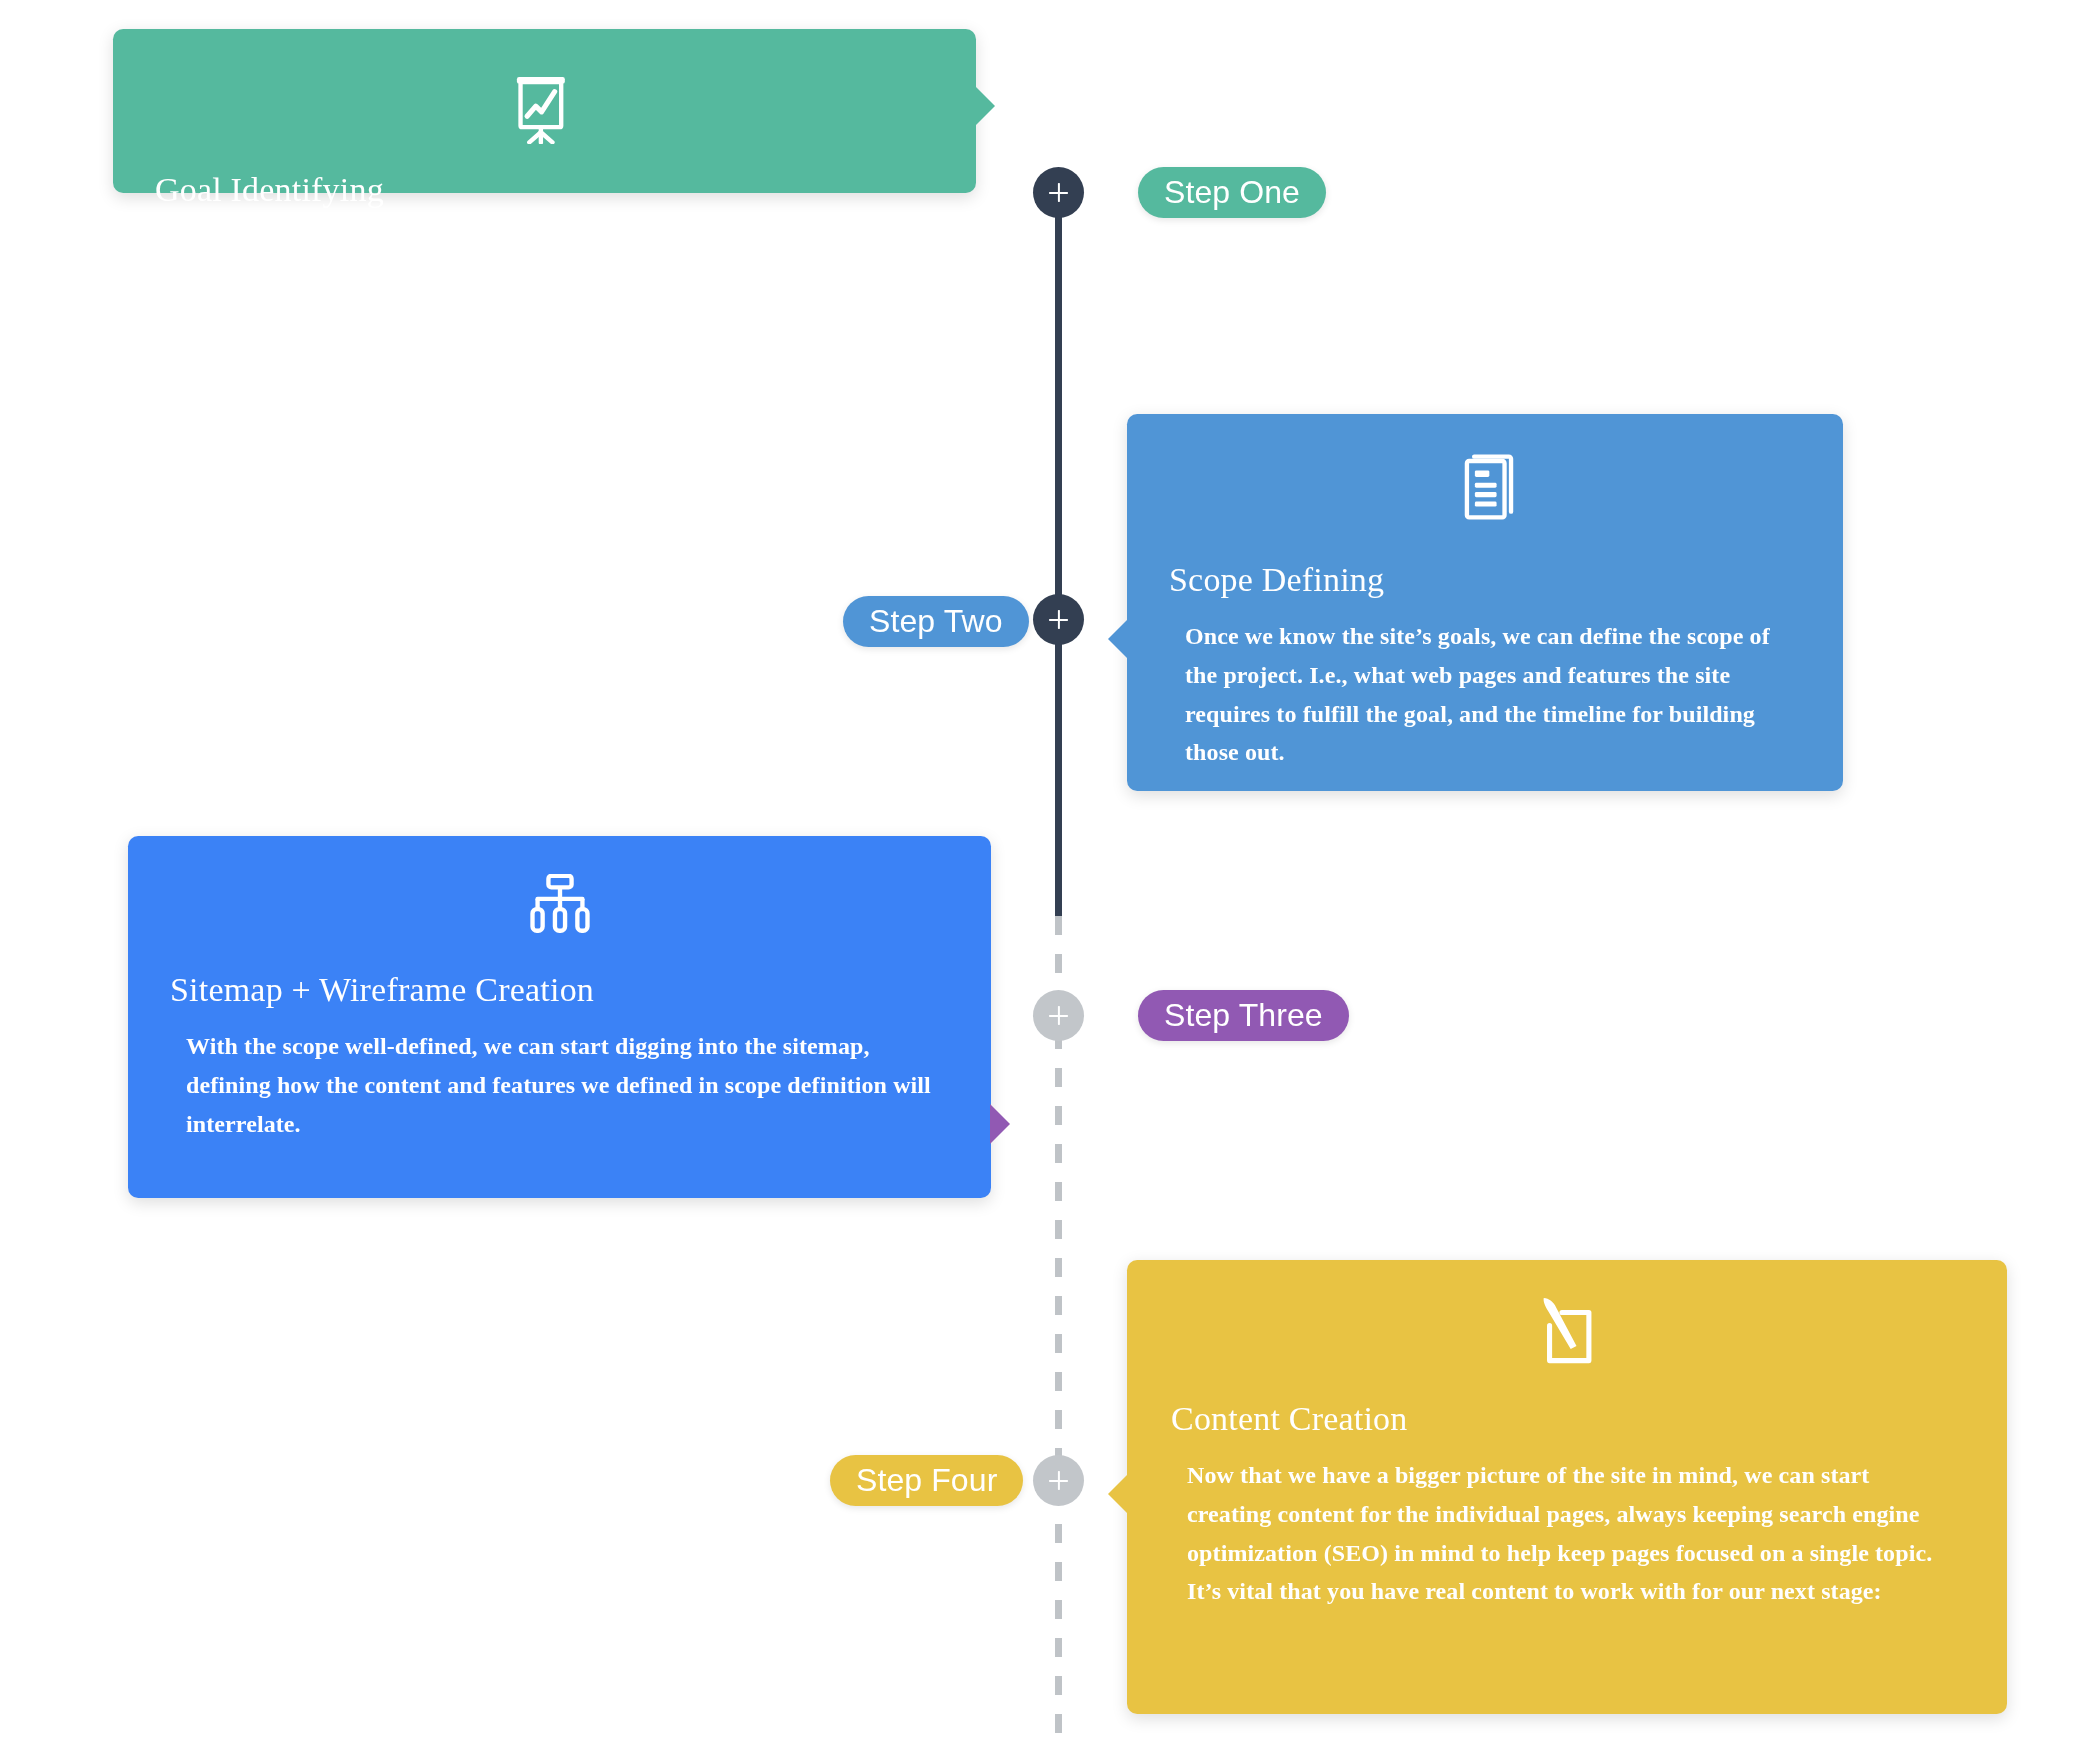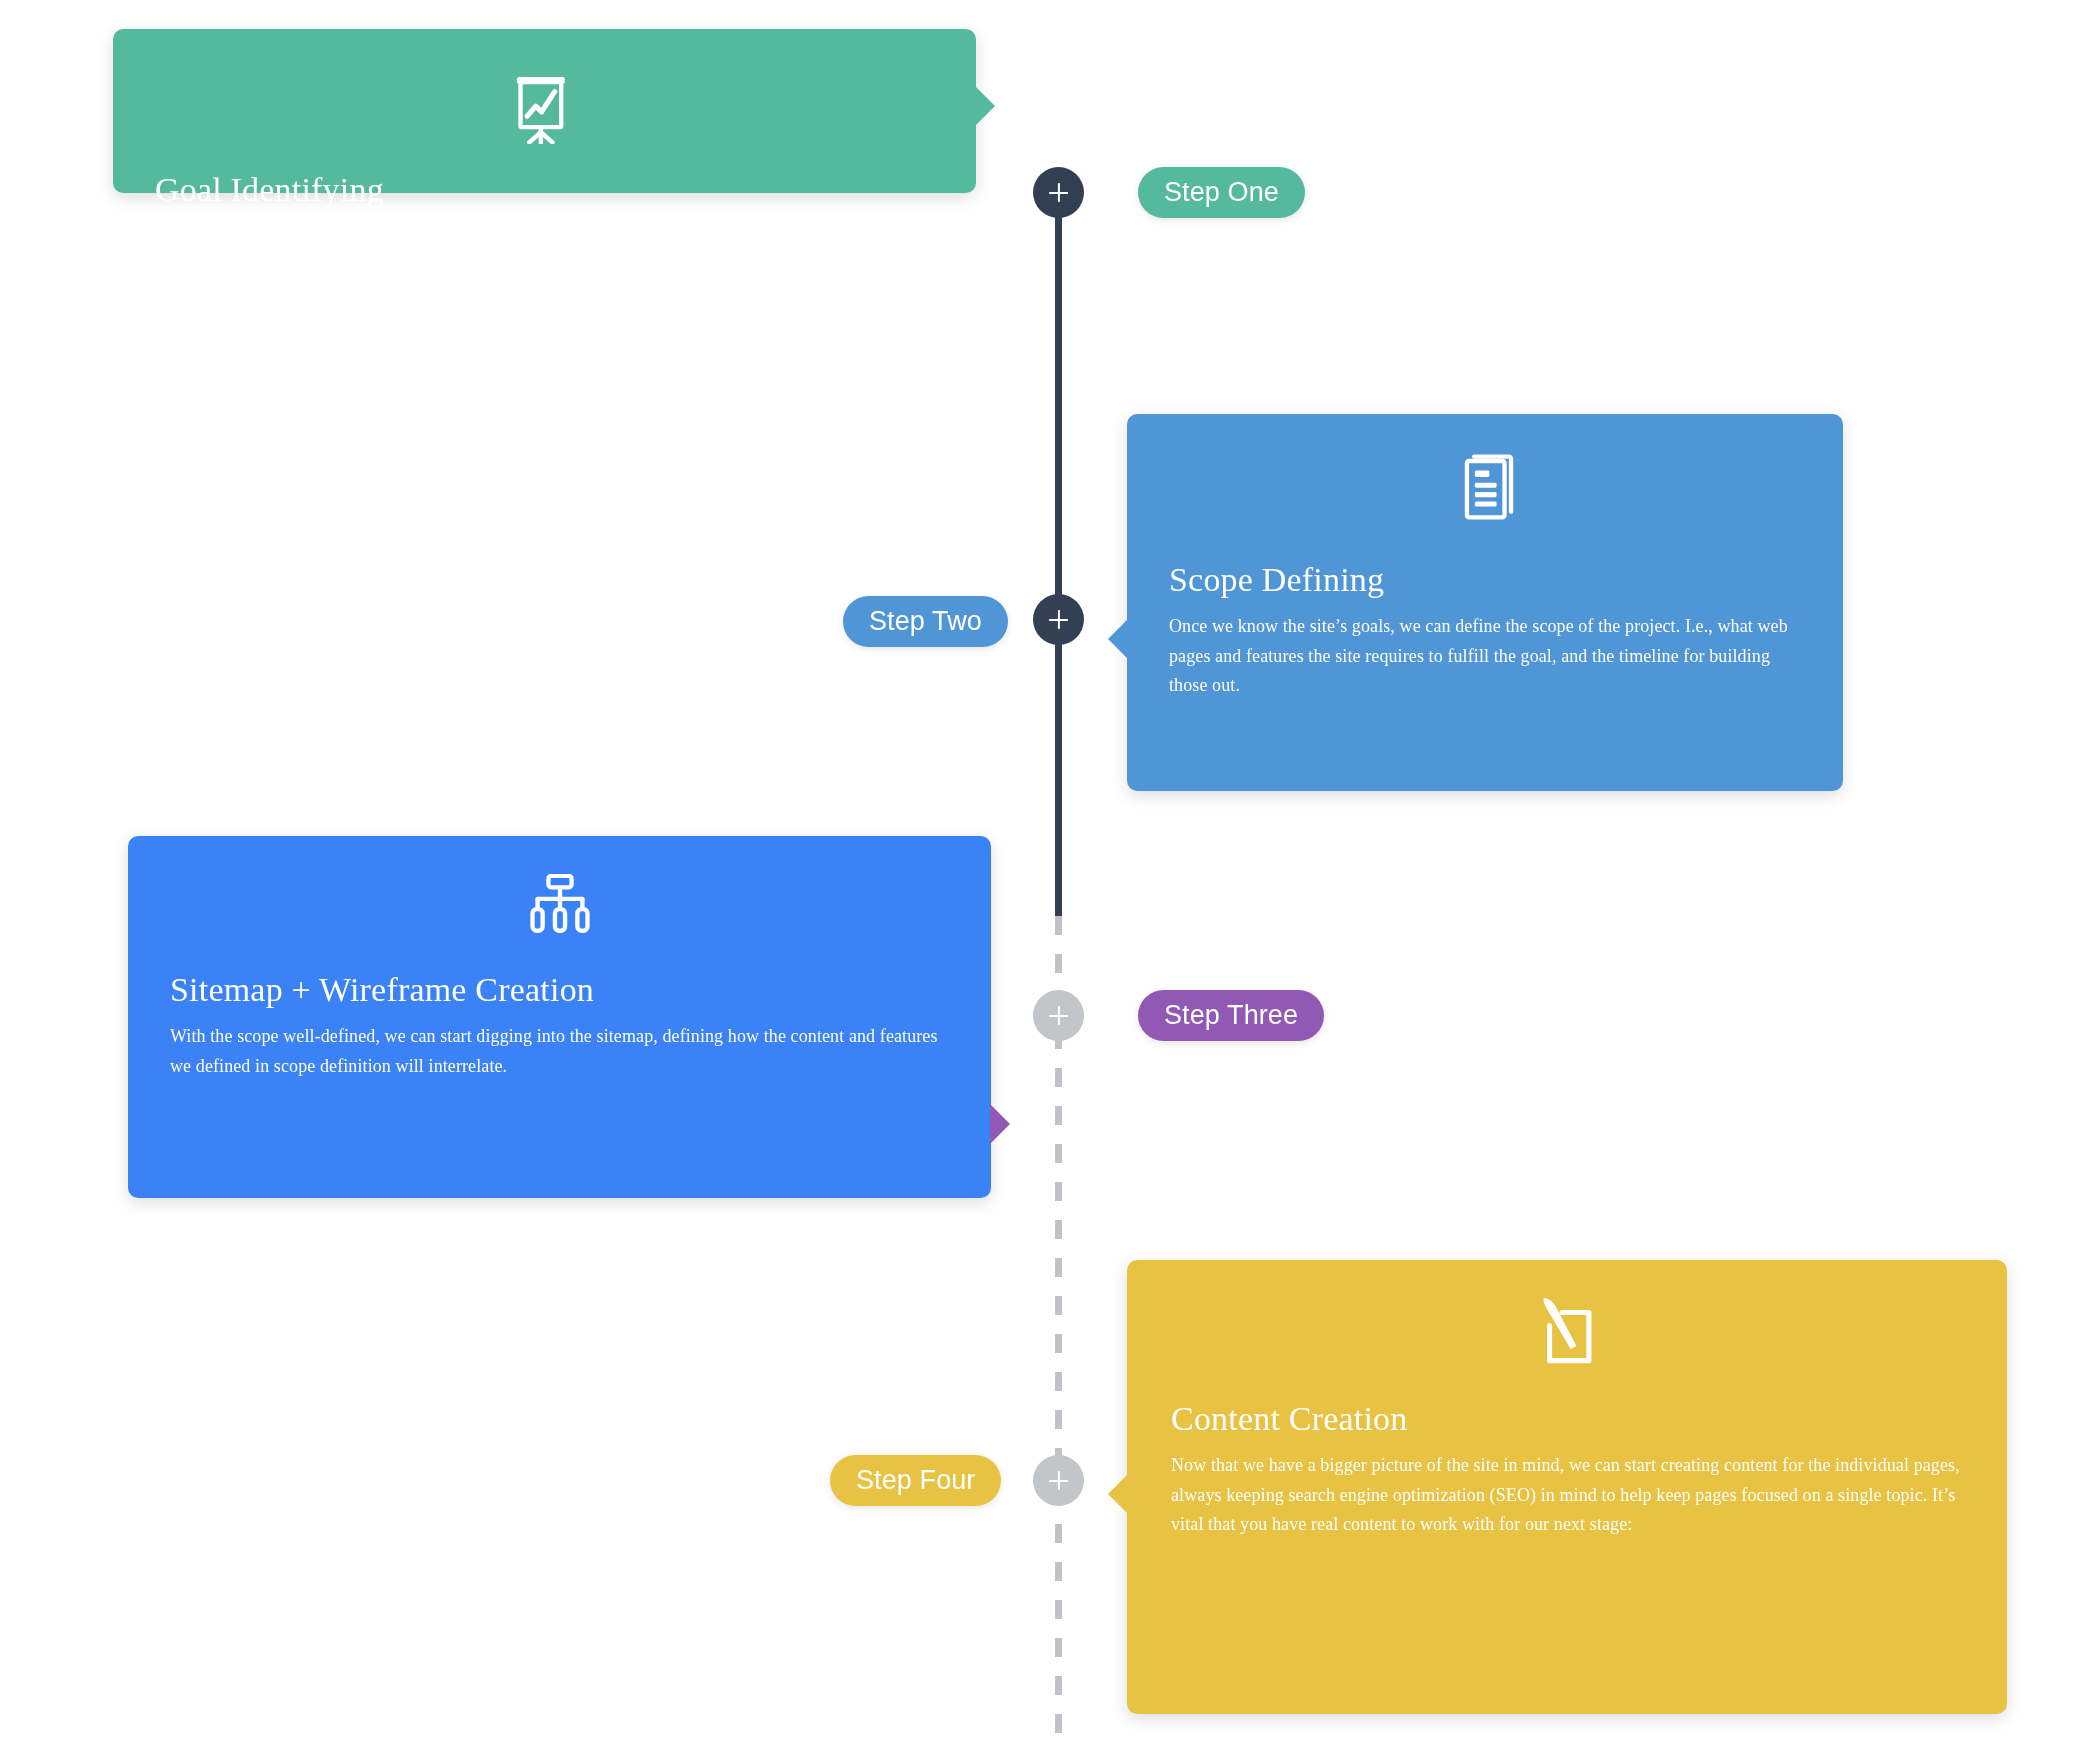--- a/index.html
+++ b/index.html
@@ -91,7 +91,7 @@
     padding: 0 26px;
     color: #ffffff;
     font-family: "Liberation Sans", sans-serif;
-    font-size: 27px;
+    font-size: 32px;
     font-weight: 400;
     letter-spacing: 0.1px;
     white-space: nowrap;

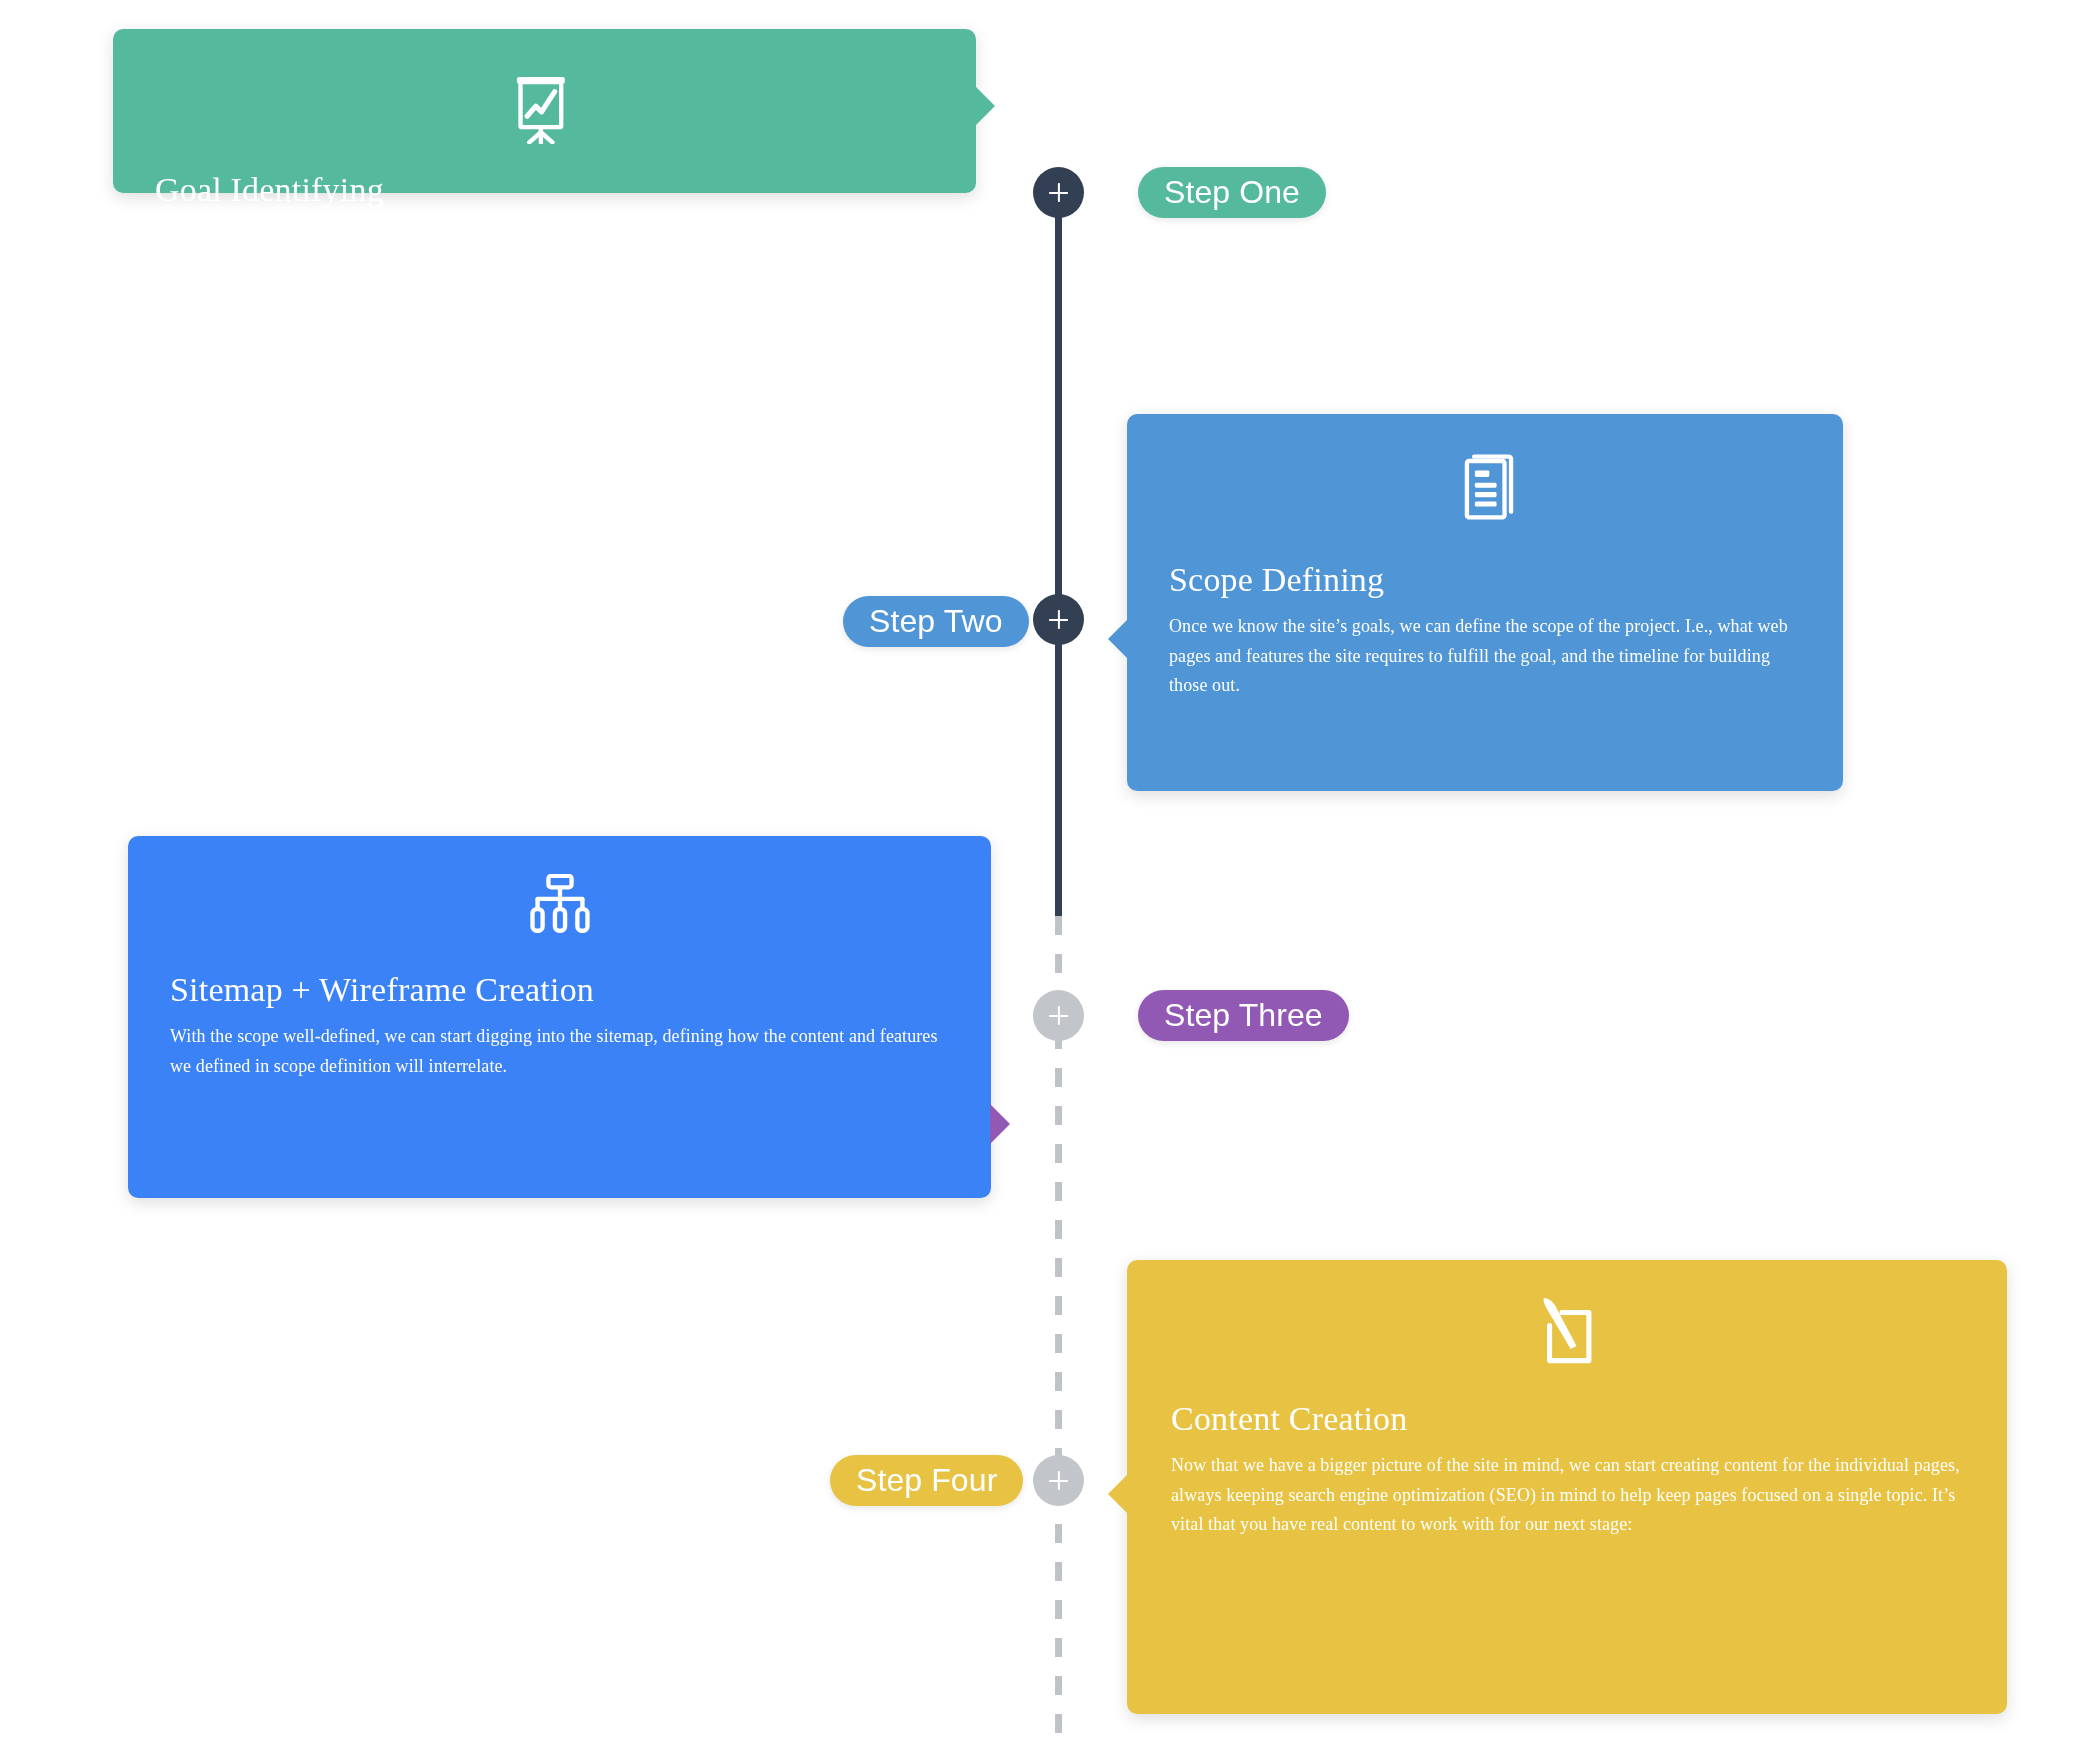--- a/index.html
+++ b/index.html
@@ -127,12 +127,12 @@
   }
   .card p {
     font-family: "Liberation Serif", serif;
-    font-weight: 400;
-    font-size: 18px;
+    font-weight: 700;
+    font-size: 24px;
     line-height: 1.62;
     letter-spacing: 0.1px;
     color: #ffffff;
-    margin: 0;
+    margin: 16px;
   }
 
   

